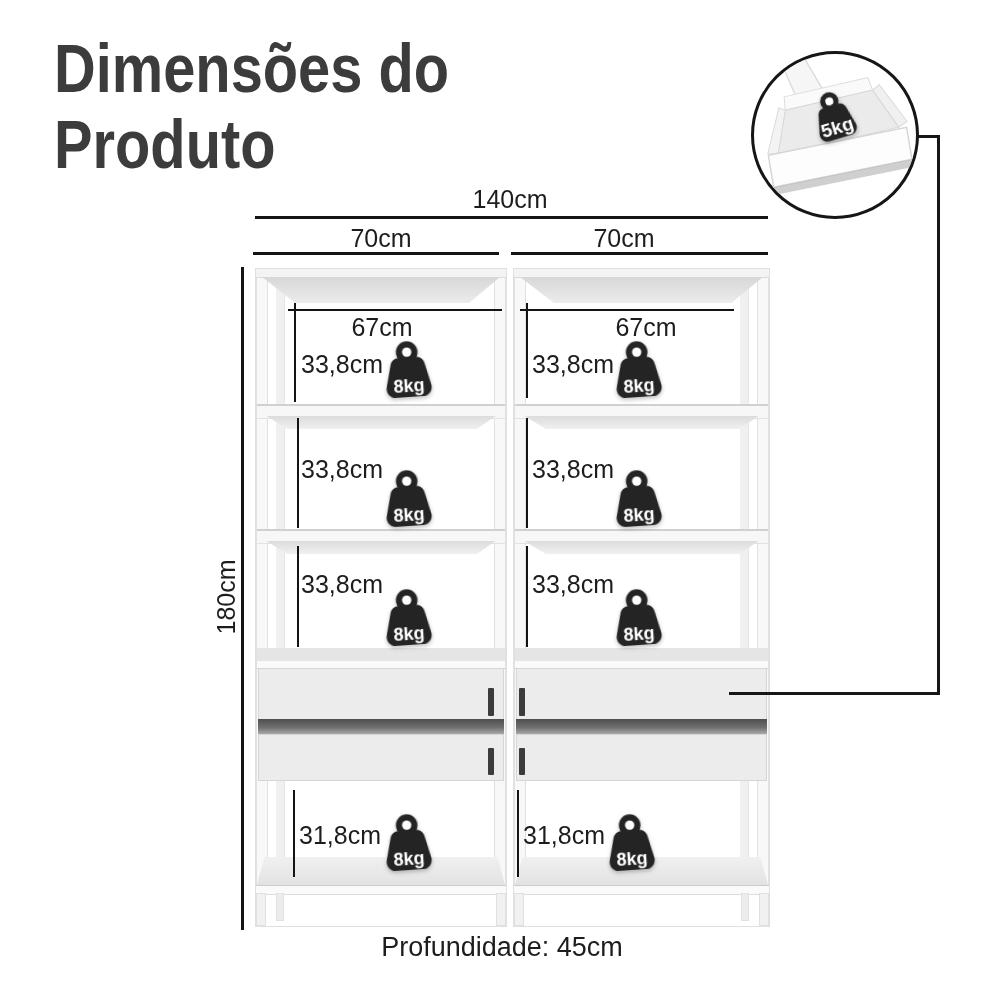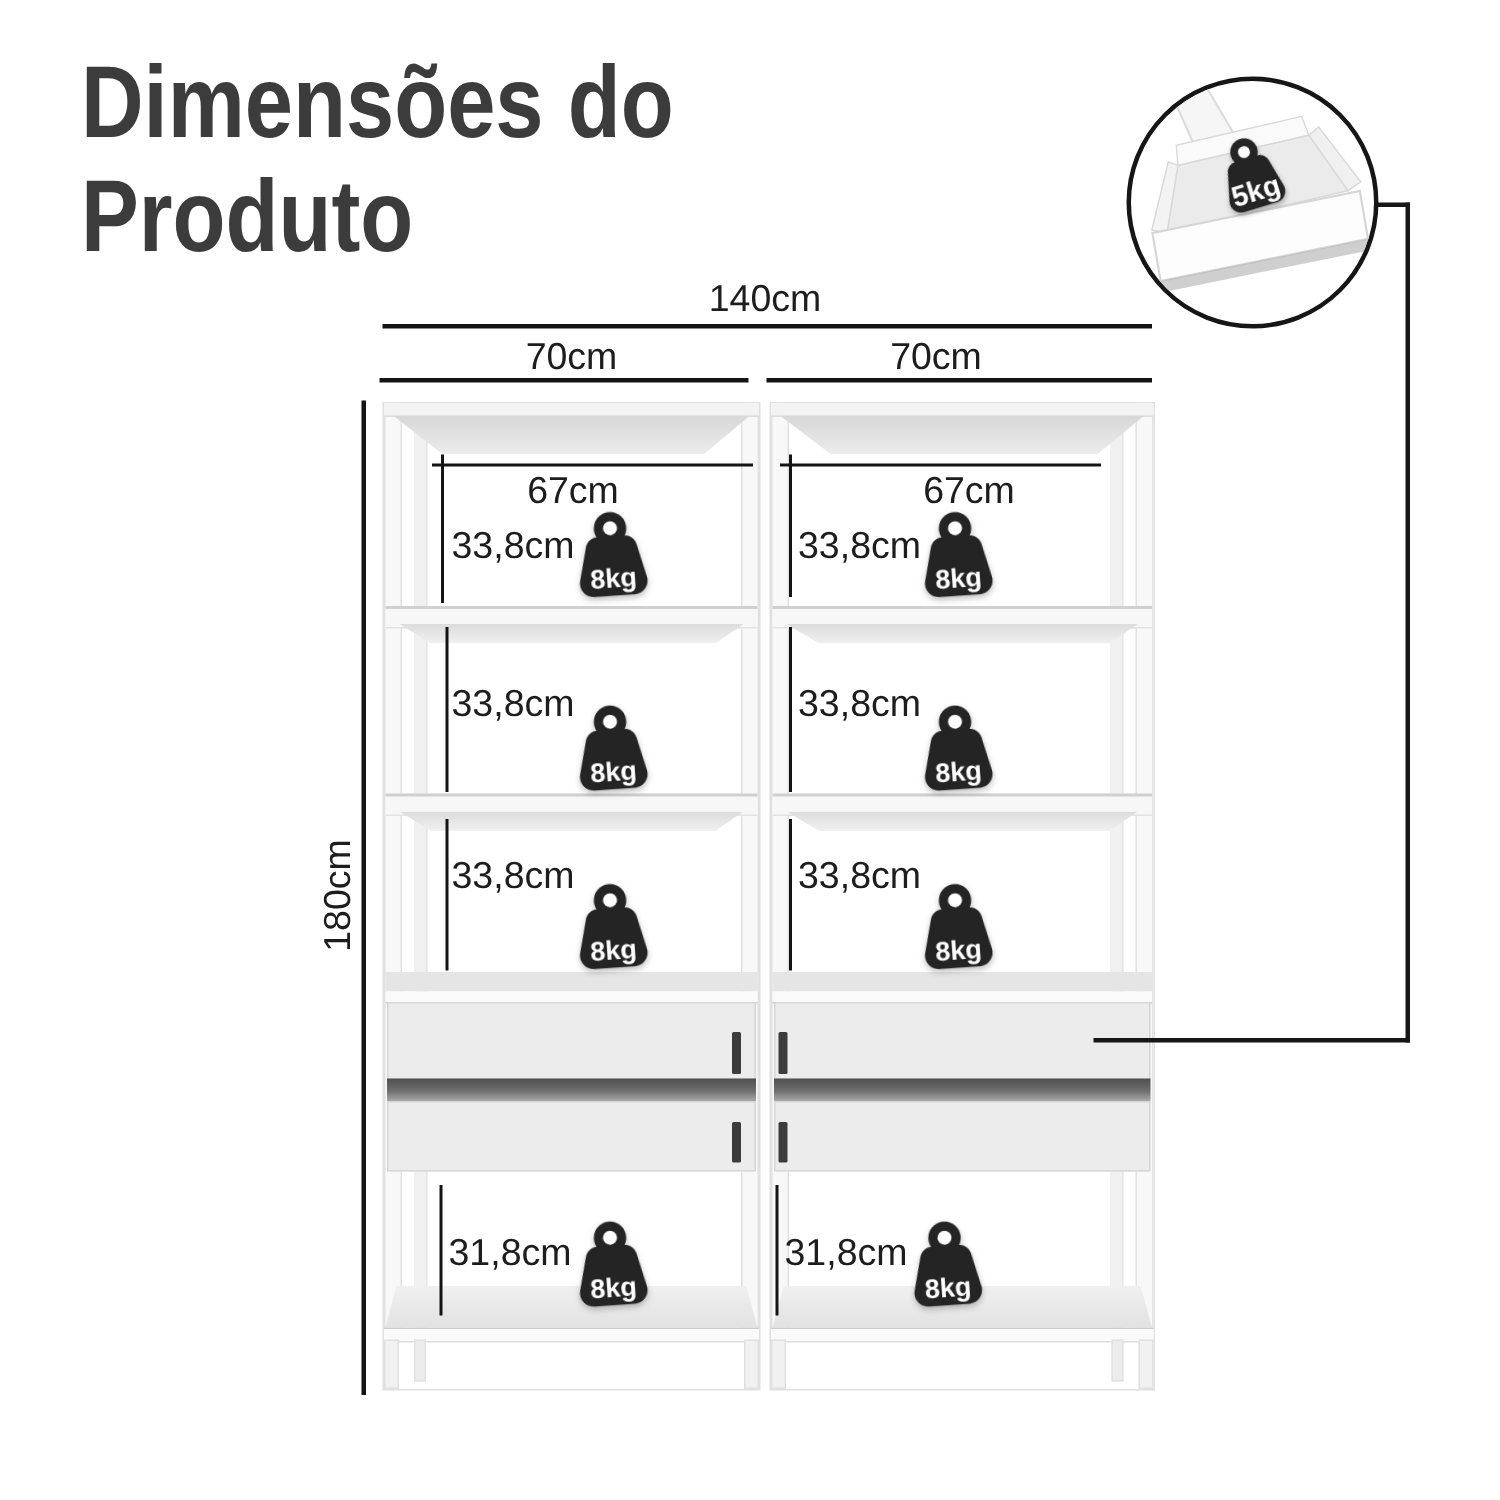--- a/index.html
+++ b/index.html
@@ -225,6 +225,7 @@
     </svg>
   </div>
 
+  <div class="dlabel center" style="left:502px;top:932px;font-size:27px">Profundidade: 45cm</div>
 
 </div>
 

